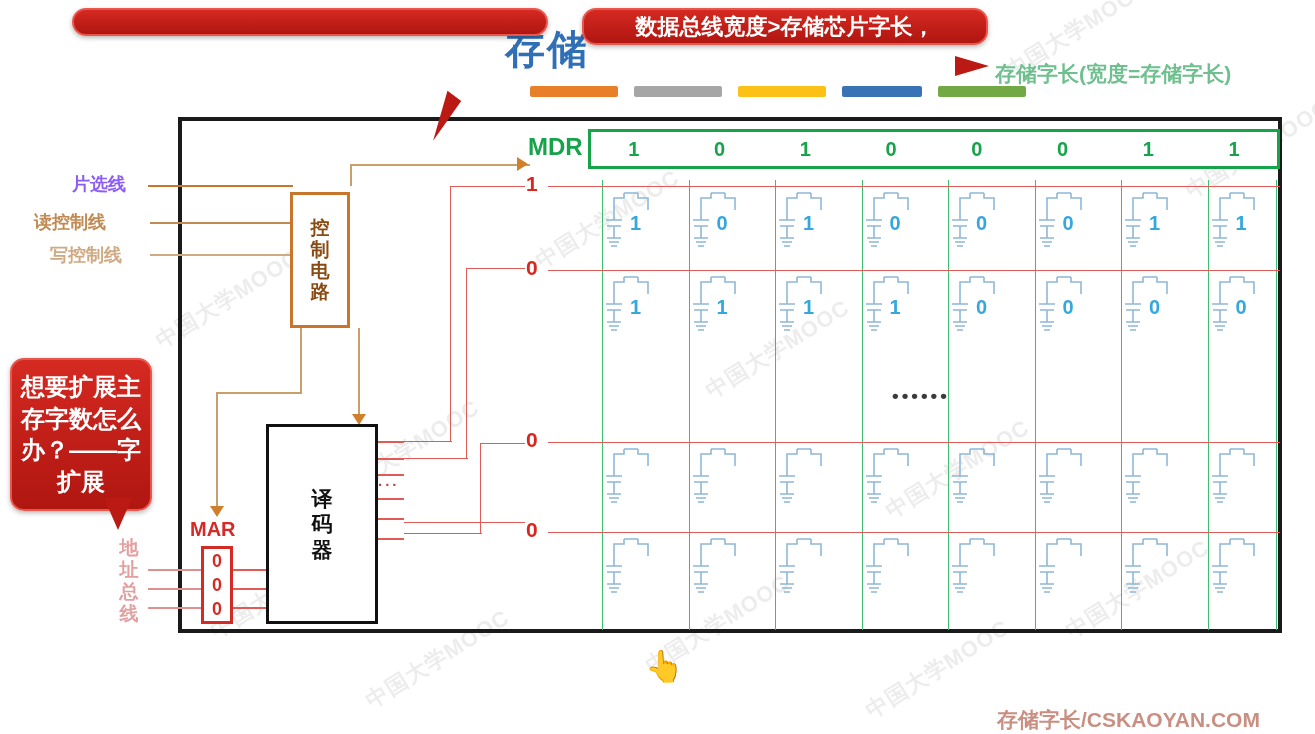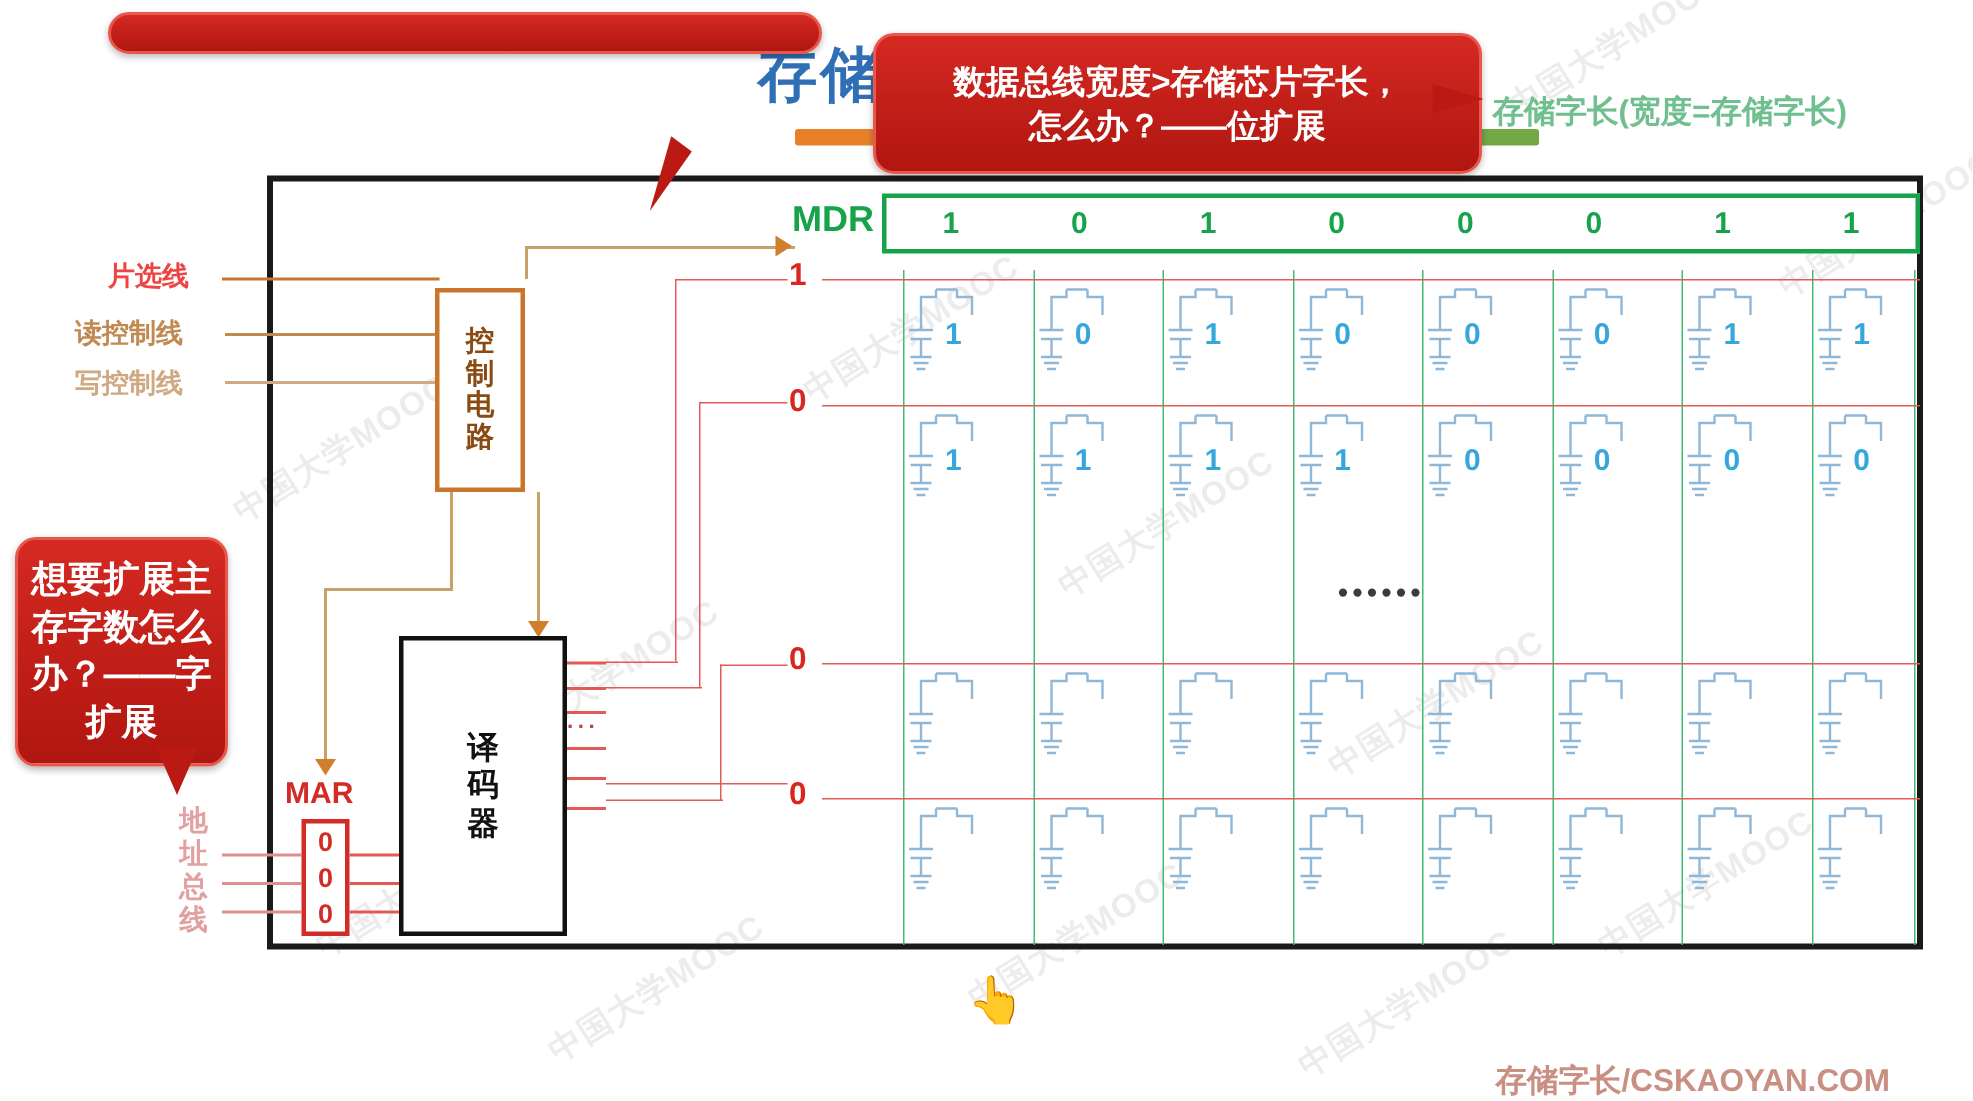--- a/index.html
+++ b/index.html
@@ -387,7 +387,7 @@
     </div>
   <div class="tail" style="left:440px;top:92px;border-left:16px solid #bb1a14;border-bottom:46px solid transparent;border-top:6px solid transparent;transform:rotate(16deg);"></div>
 
-  <div class="callout" id="callout-1" style="left:582px;top:22px;width:382px;padding:16px 10px;font-size:22px;">
+  <div class="callout" id="callout-1" style="left:582px;top:8px;width:382px;padding:2px 10px;font-size:22px;">
       <span class="ln">数据总线宽度&gt;存储芯片字长，</span>
       <span class="ln">怎么办？——位扩展</span>
     </div>

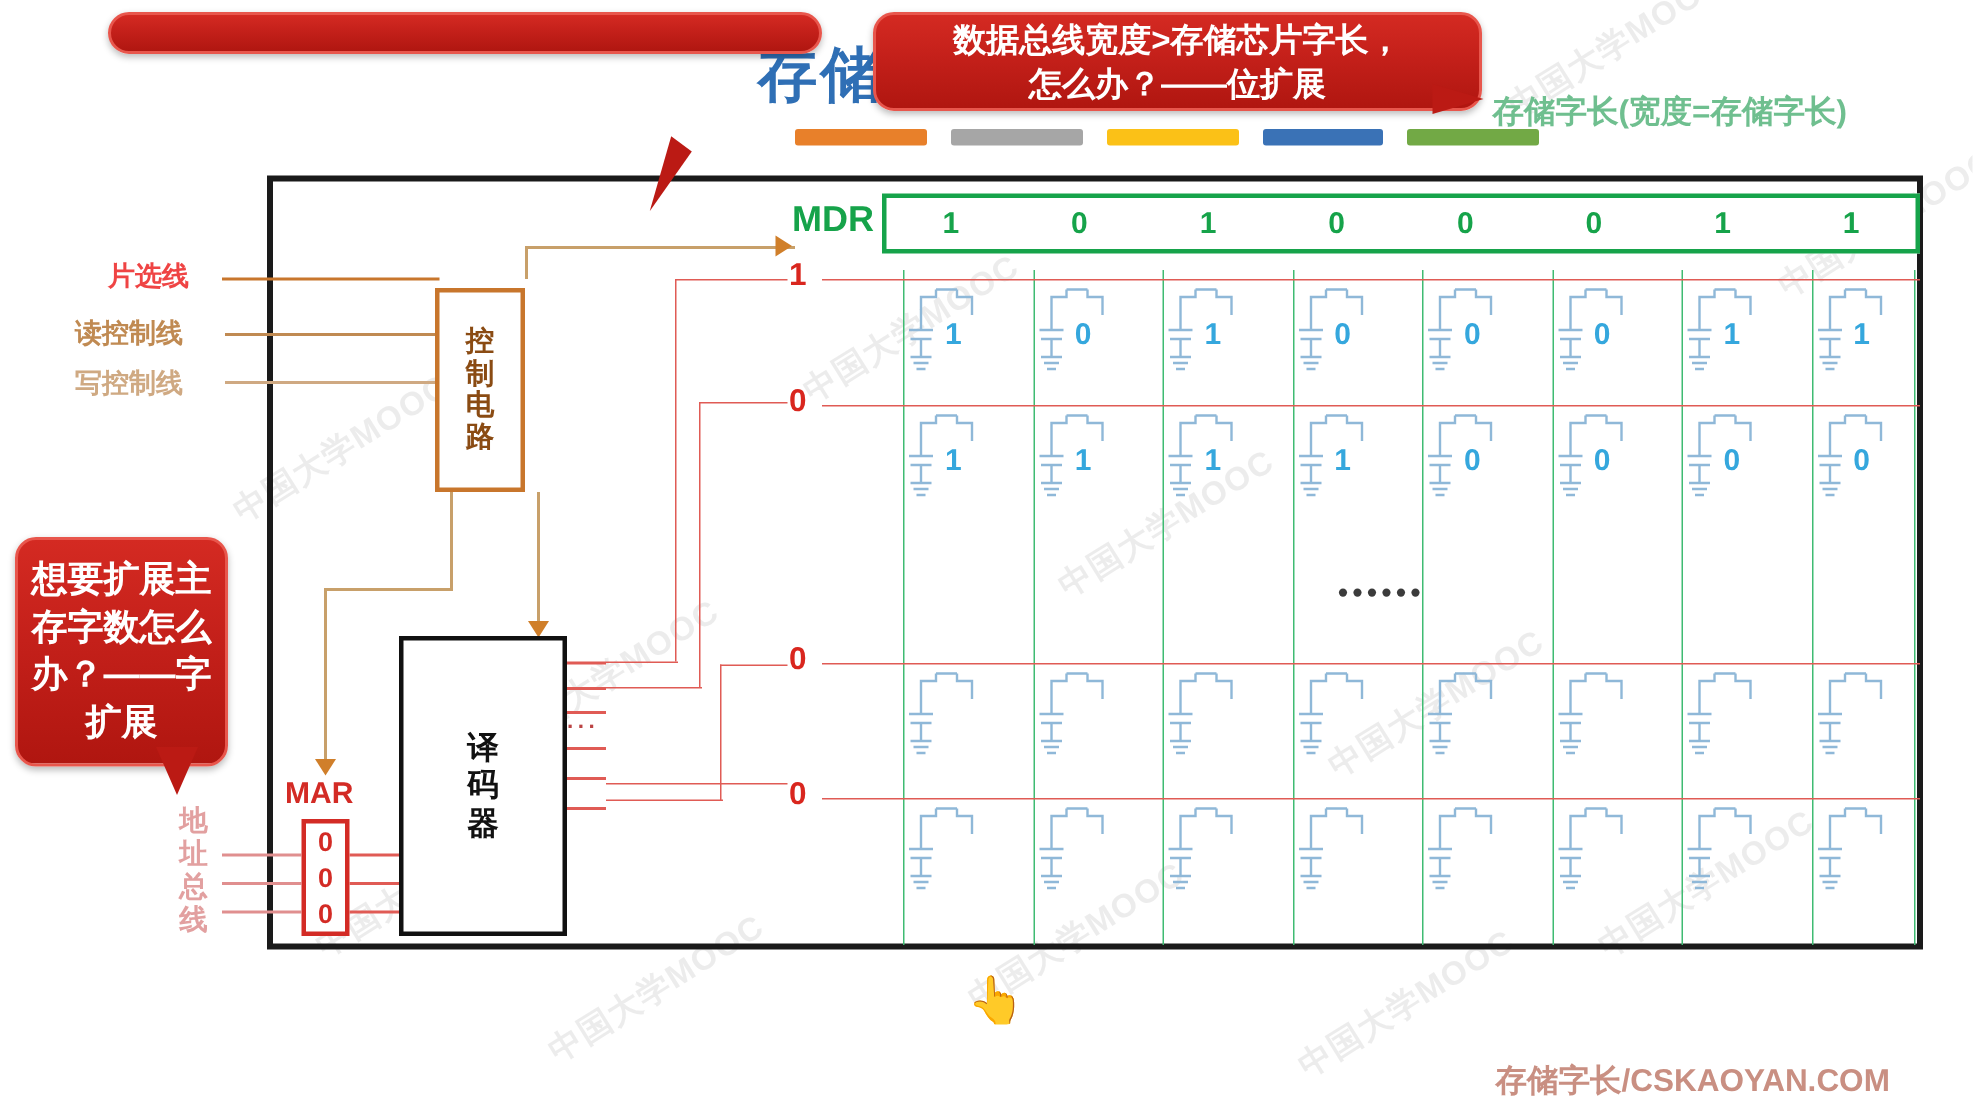--- a/index.html
+++ b/index.html
@@ -389,7 +389,6 @@
 
   <div class="callout" id="callout-1" style="left:582px;top:8px;width:382px;padding:2px 10px;font-size:22px;">
       <span class="ln">数据总线宽度&gt;存储芯片字长，</span>
-      <span class="ln">怎么办？——位扩展</span>
     </div>
   <div class="tail" style="left:955px;top:56px;border-top:10px solid transparent;border-bottom:10px solid transparent;border-left:34px solid #bb1a14;"></div>
 

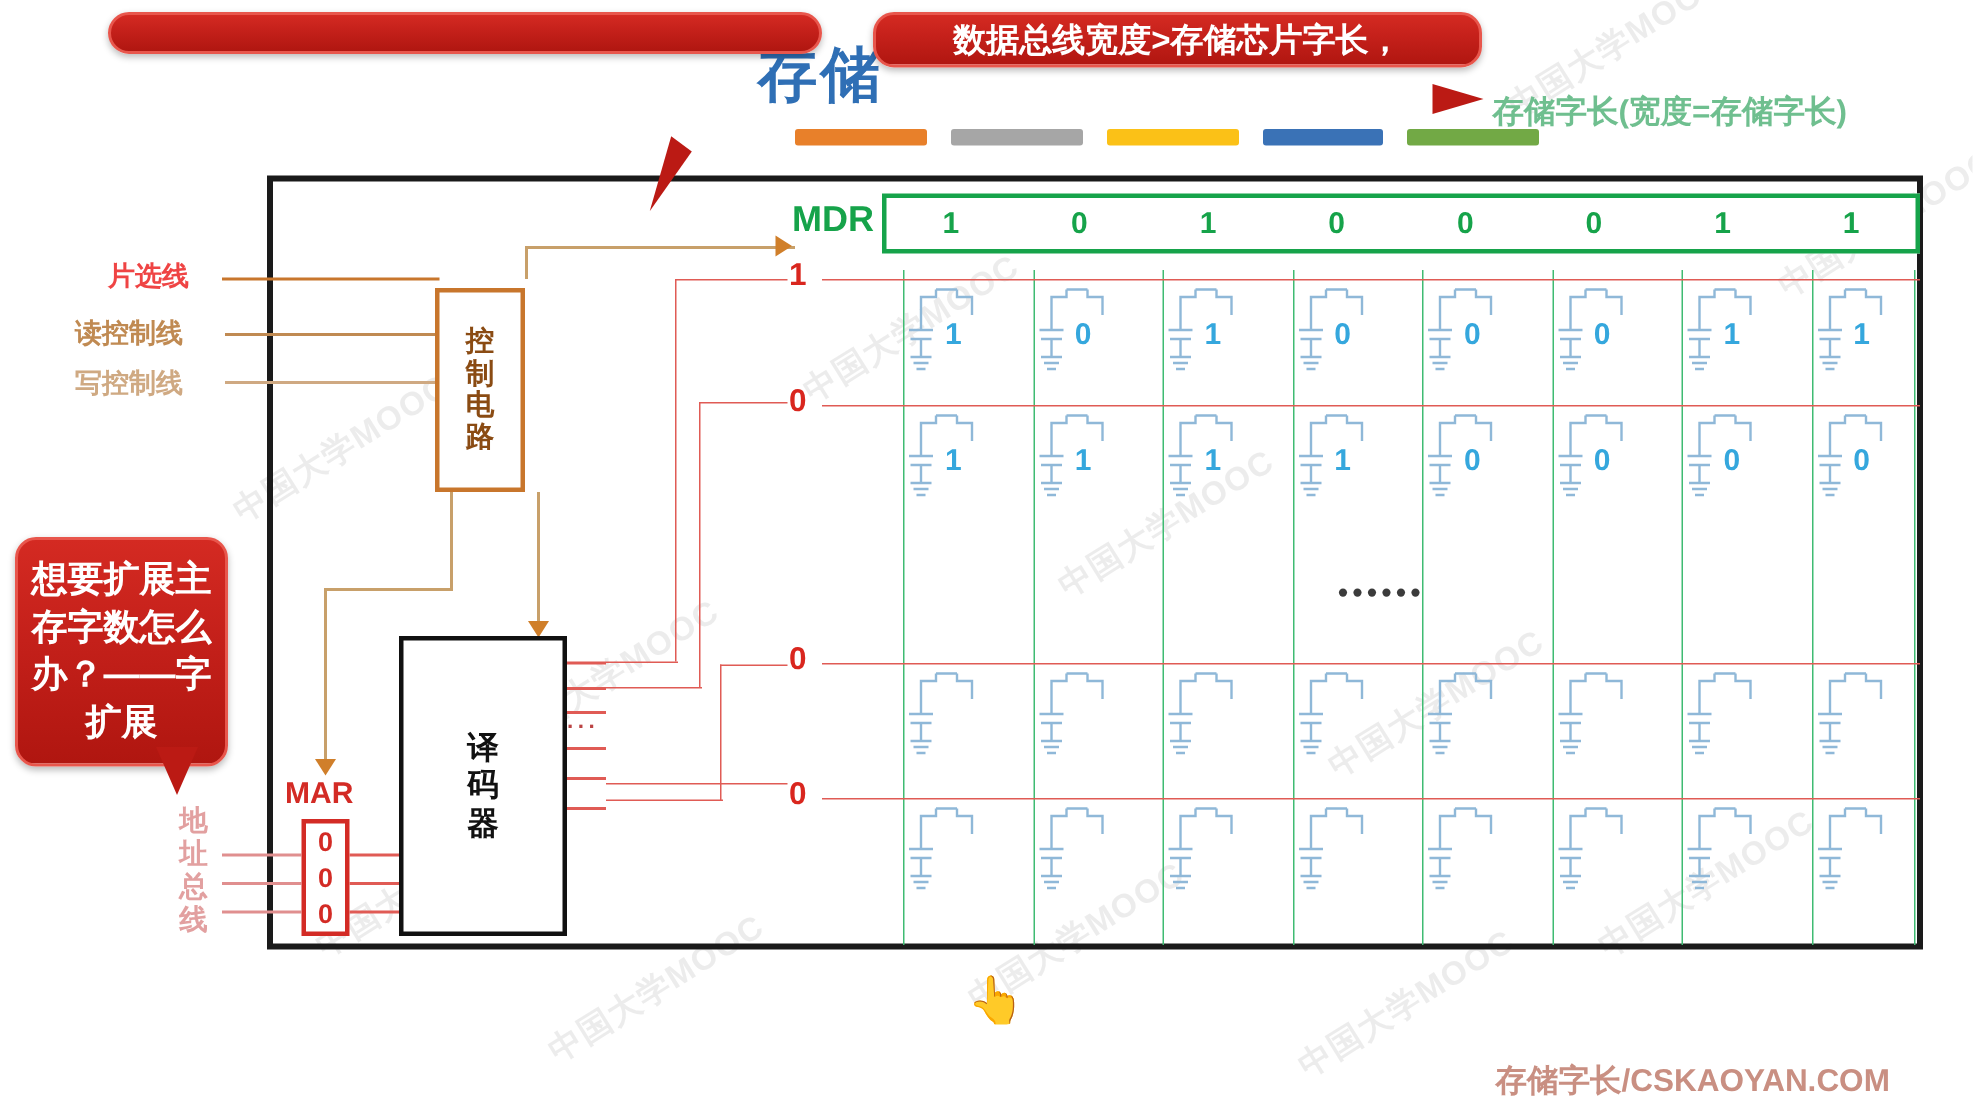--- a/index.html
+++ b/index.html
@@ -124,7 +124,7 @@
 
   <div class="chip"></div>
 
-  <div class="lbl-brown" style="left:72px;top:172px;color:#ef4444;">片选线</div>
+  <div class="lbl-brown" style="left:72px;top:172px;color:#8b5cf6;">片选线</div>
   <div class="hline" style="left:148px;top:185px;width:145px;border-color:#c8762c;"></div>
 
   <div class="lbl-brown" style="left:50px;top:210px;">读控制线</div>

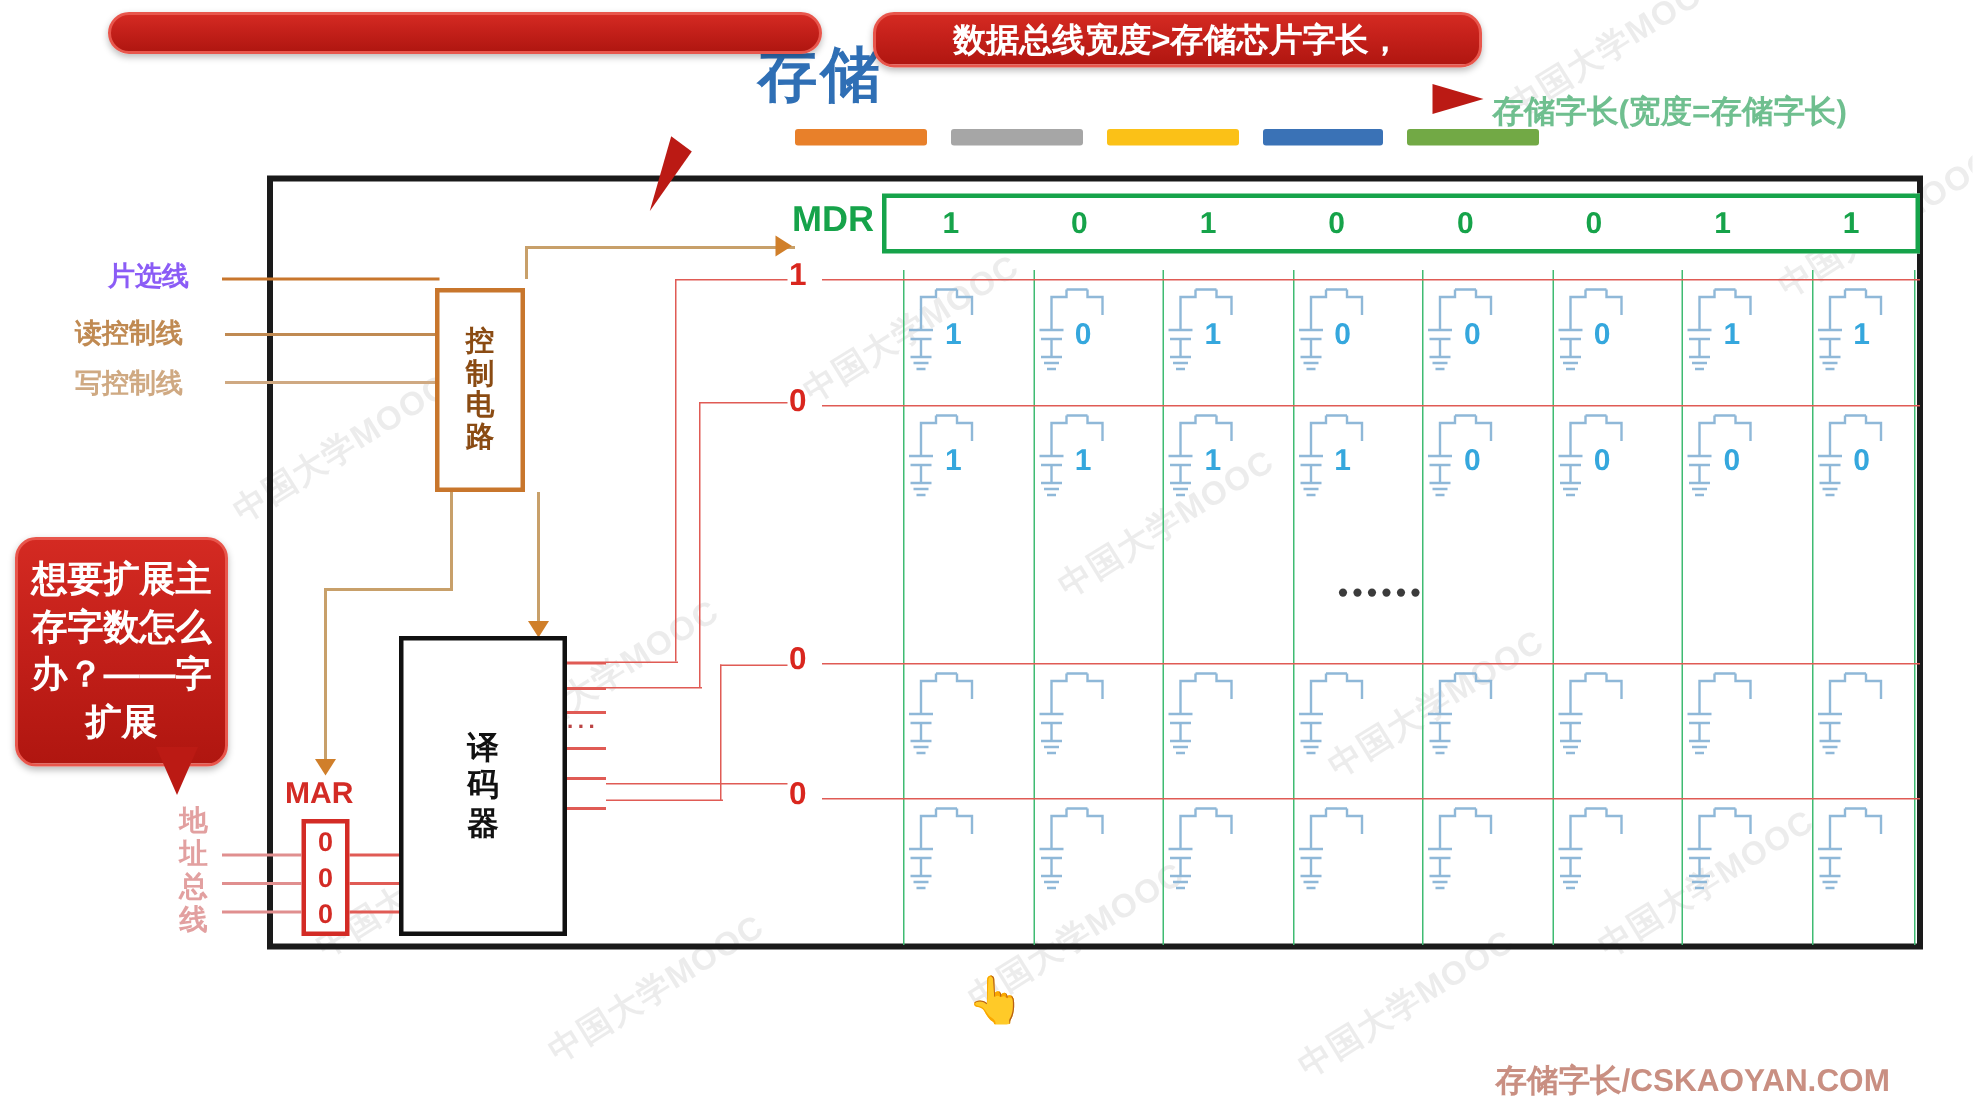--- a/index.html
+++ b/index.html
@@ -127,7 +127,7 @@
   <div class="lbl-brown" style="left:72px;top:172px;color:#8b5cf6;">片选线</div>
   <div class="hline" style="left:148px;top:185px;width:145px;border-color:#c8762c;"></div>
 
-  <div class="lbl-brown" style="left:50px;top:210px;">读控制线</div>
+  <div class="lbl-brown" style="left:34px;top:210px;">读控制线</div>
   <div class="hline" style="left:150px;top:222px;width:143px;border-color:#c08a52;"></div>
 
   <div class="lbl-brown" style="left:50px;top:243px;color:#cfa982;">写控制线</div>

